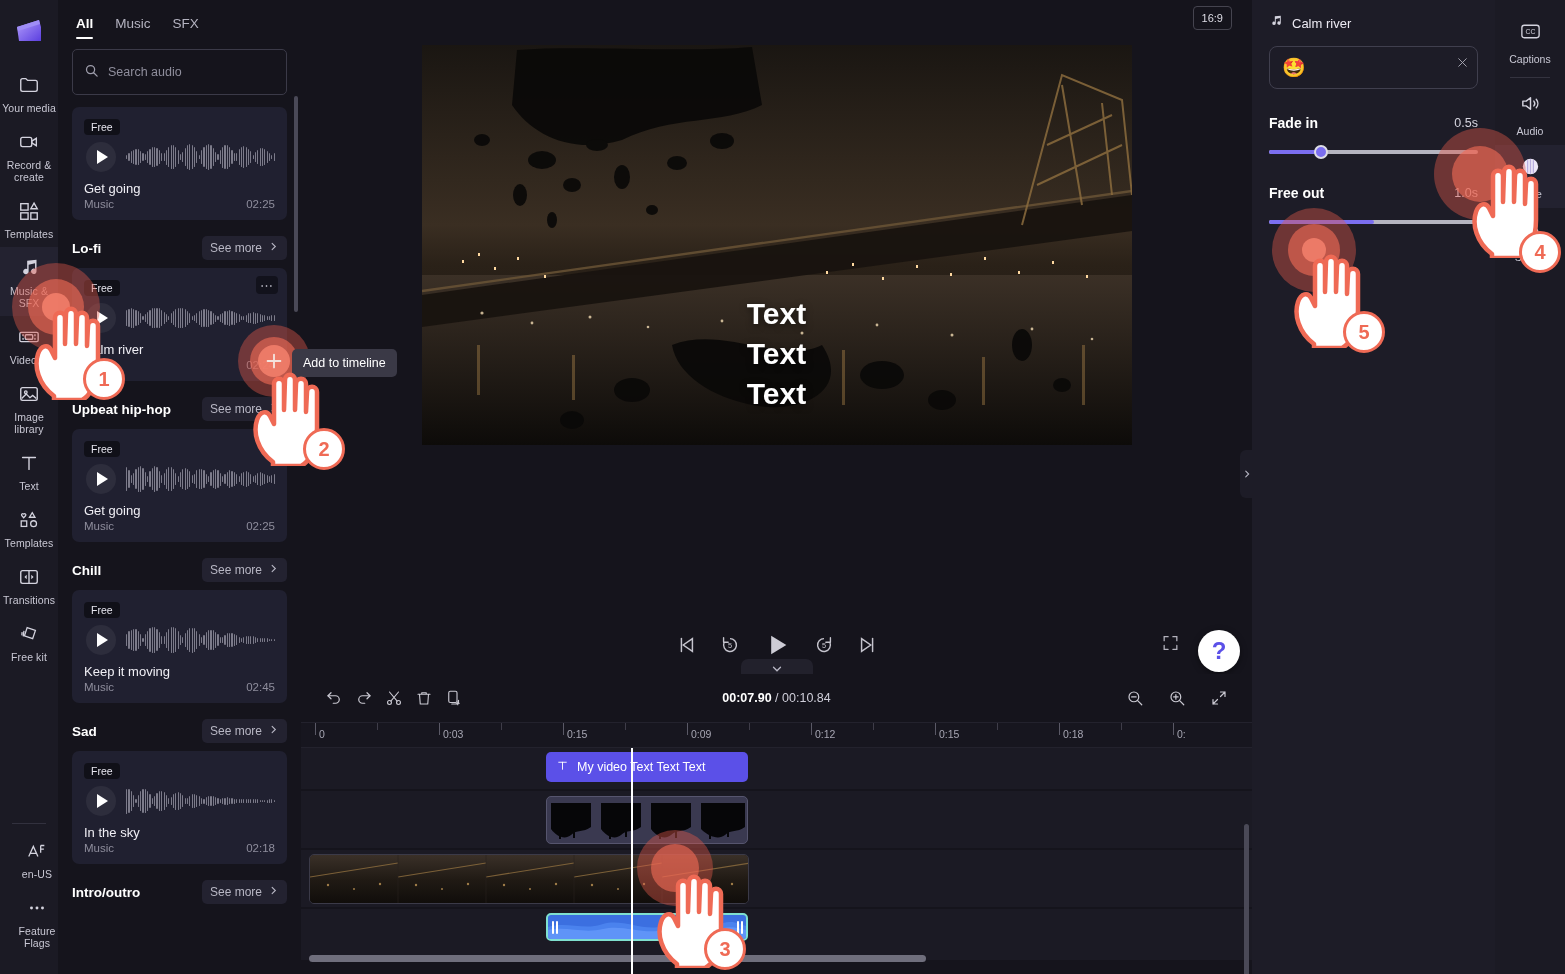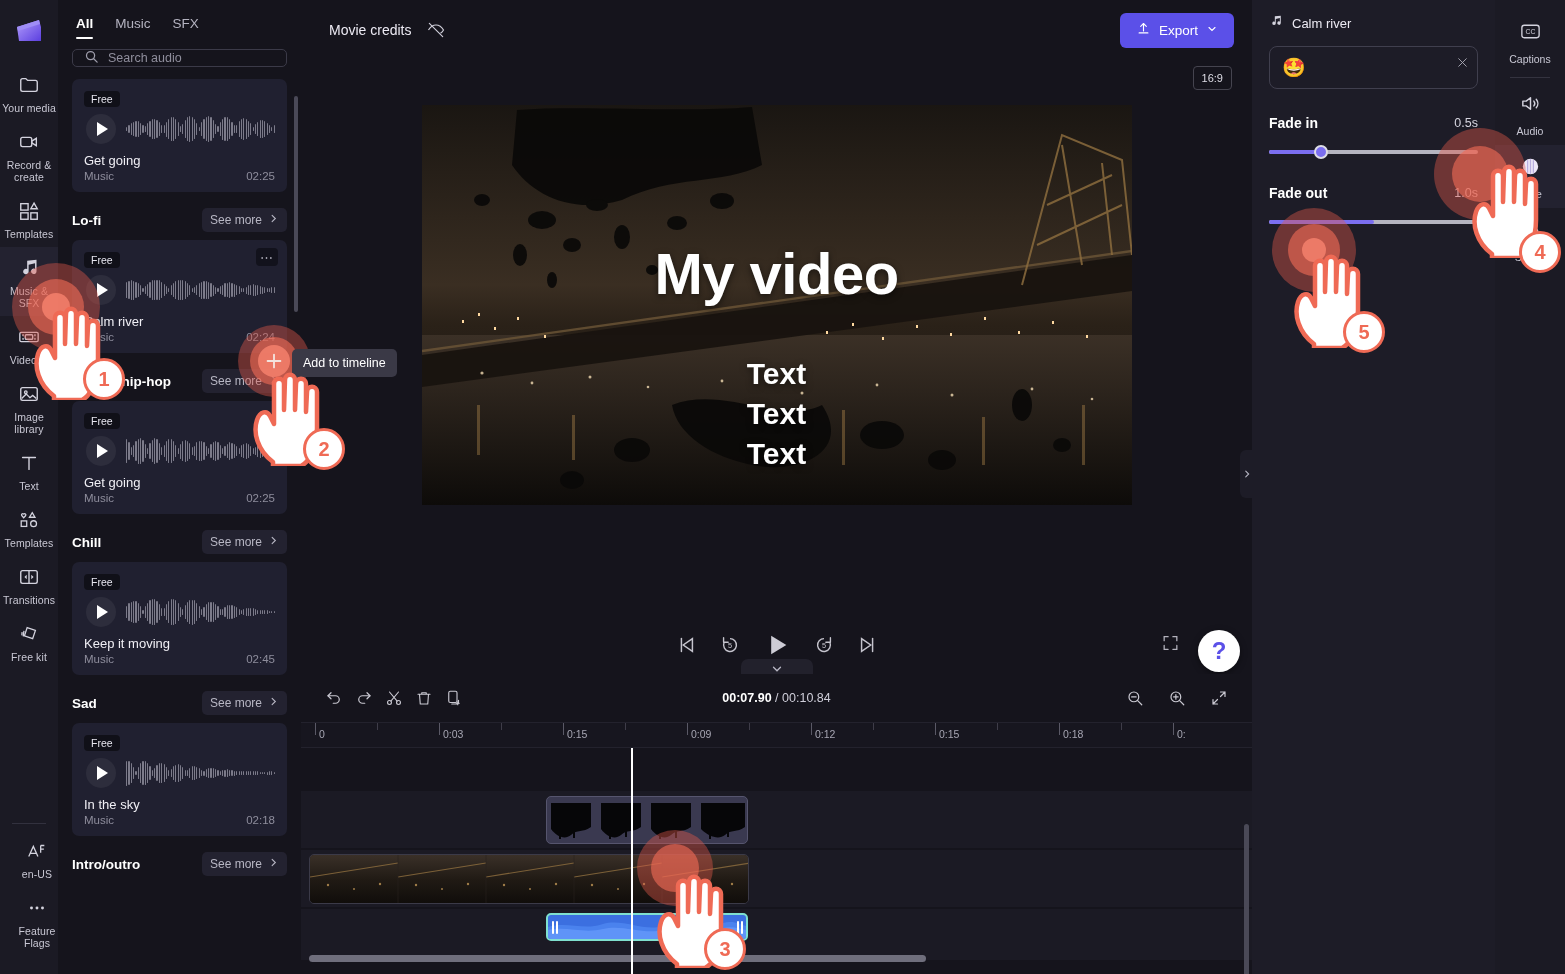--- a/index.html
+++ b/index.html
@@ -898,30 +898,6 @@
 
   <div class="center">
 
-    <div class="topbar">
-      <span class="proj-title">Movie credits</span>
-      <span class="eye-off">
-        <svg width="20" height="20" viewBox="0 0 24 24" fill="none" stroke="#cfced9" stroke-width="1.4">
-          <path d="M3 12s3.5-6 9-6 9 6 9 6-1.3 2.3-3.6 4"></path>
-            <path d="M4 4l16 16" stroke-linecap="round"></path>
-        </svg>
-      </span>
-      <div class="topbar-sp"></div>
-      <div class="export-btn">
-        <span>
-          <svg width="15" height="15" viewBox="0 0 24 24" fill="none" stroke="#fff" stroke-width="1.8">
-            <path d="M12 16V4M7.5 8.5L12 4l4.5 4.5" stroke-linecap="round" stroke-linejoin="round"></path>
-            <path d="M5 19h14" stroke-linecap="round"></path>
-          </svg>
-        </span>
-        <span>Export</span>
-        <span>
-          <svg width="12" height="12" viewBox="0 0 24 24" fill="none" stroke="#fff" stroke-width="2.2">
-              <path d="M6 9l6 6 6-6" stroke-linecap="round"></path>
-            </svg>
-        </span>
-      </div>
-    </div>
 
     <div class="stage">
       <div class="ratio-chip">16:9</div>

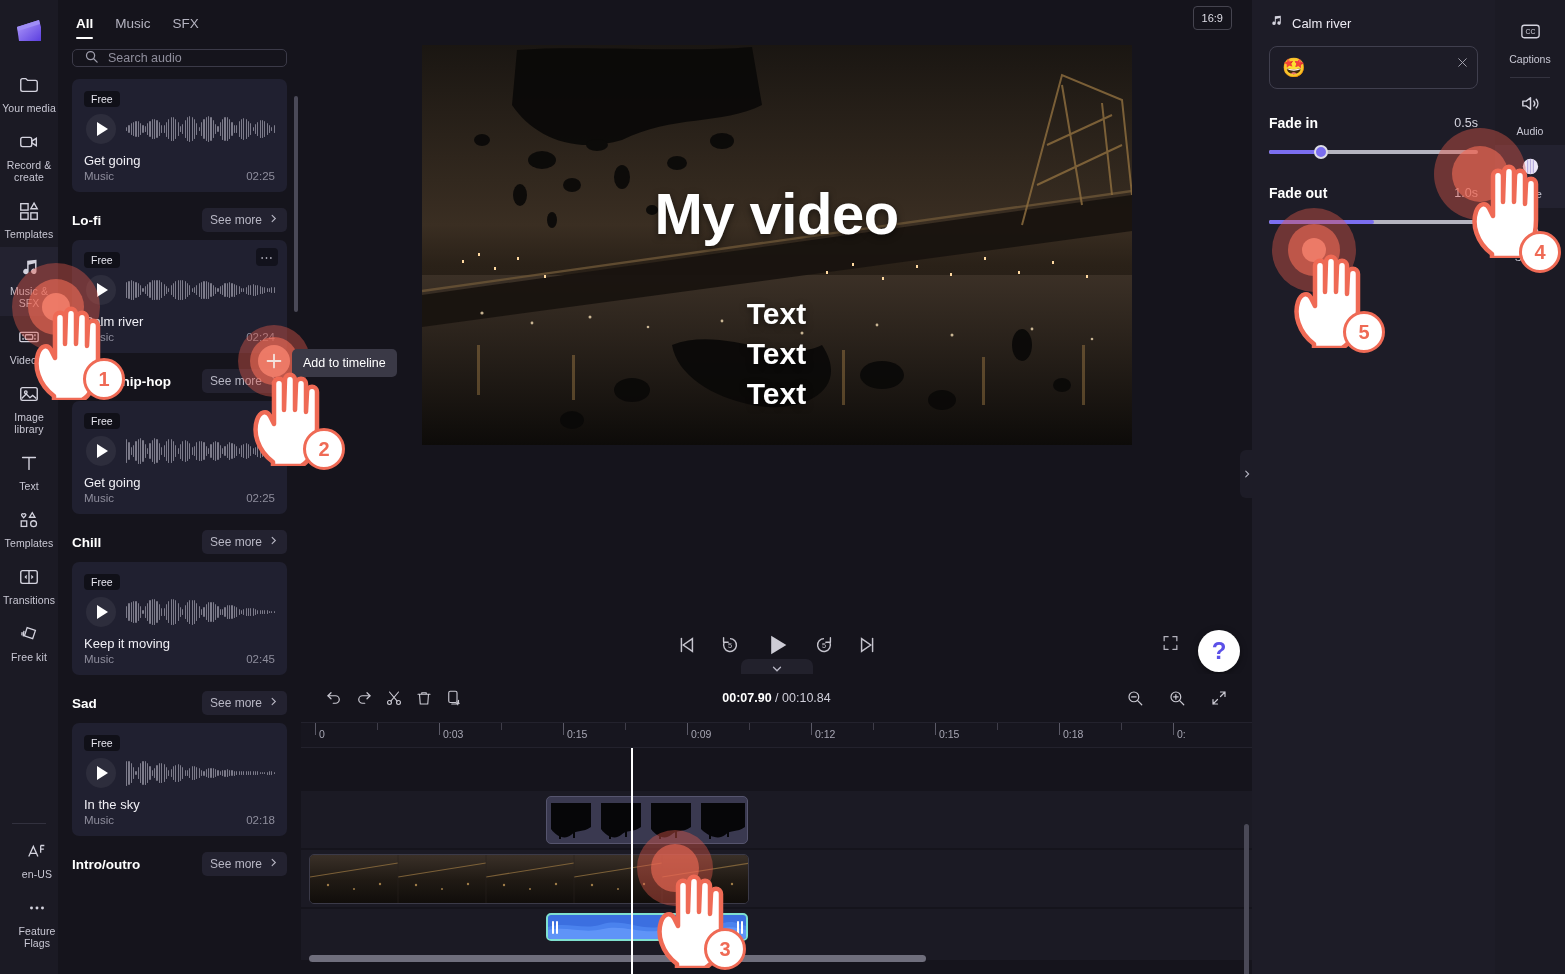--- a/index.html
+++ b/index.html
@@ -57,7 +57,7 @@
     background:#fff; border-radius:2px;
   }
   .searchbox {
-    margin: 10px 14px 10px 14px; height: 18px;
+    margin: 10px 14px 10px 14px; height: 46px;
     border: 1px solid #3b3a48; border-radius: 5px;
     display: flex; align-items: center; gap: 9px; padding: 0 11px;
     background: transparent;

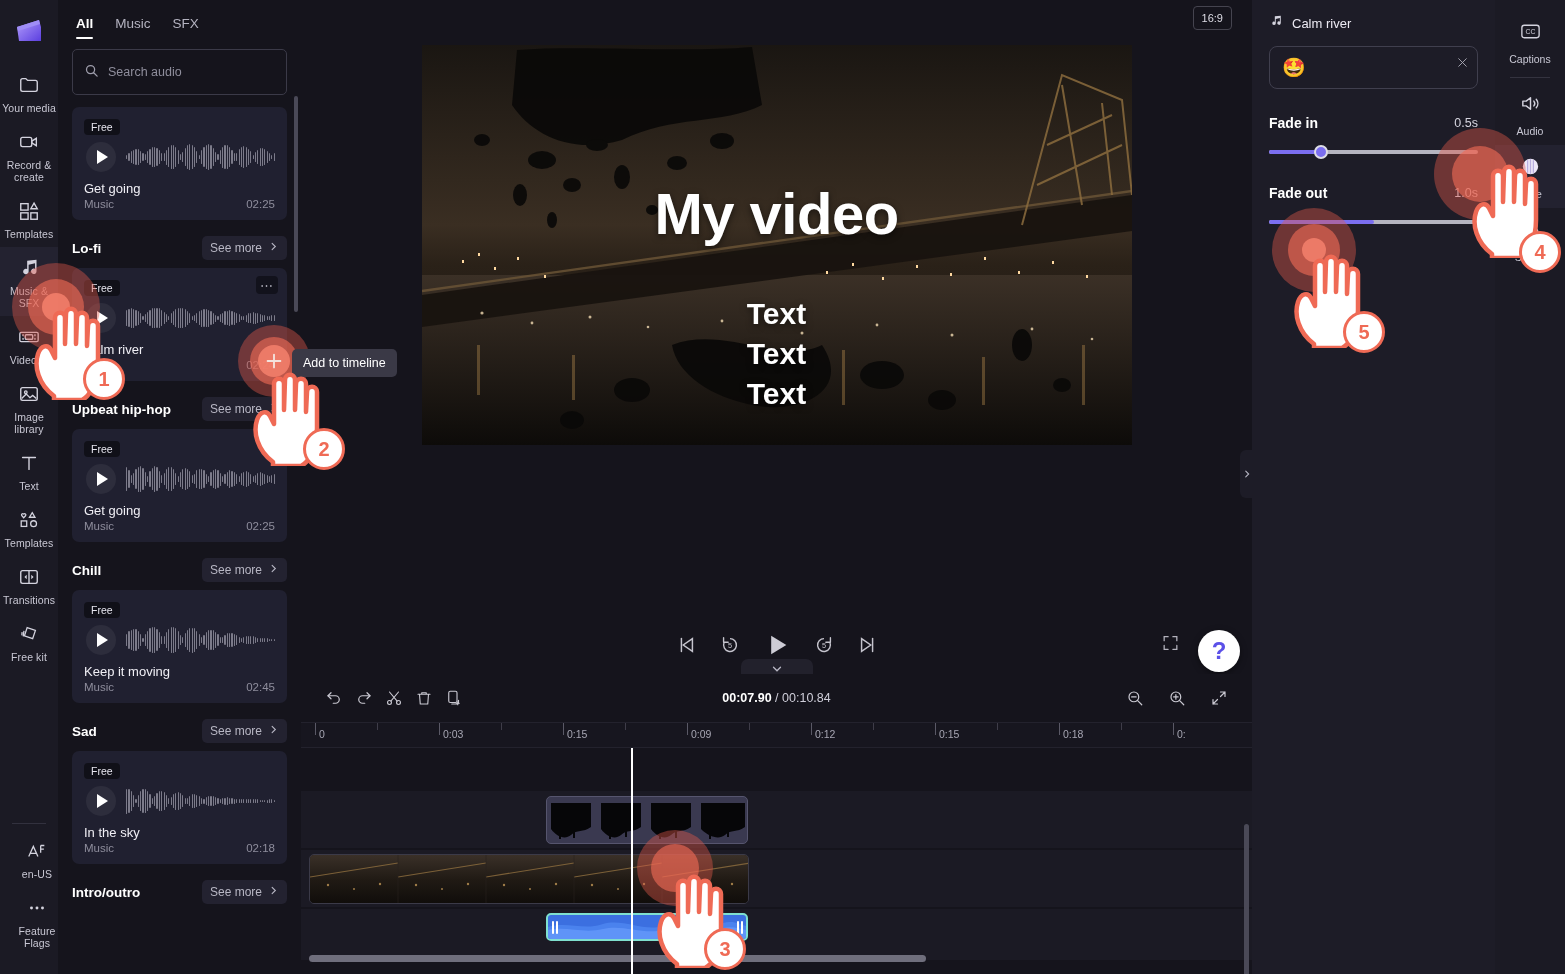--- a/index.html
+++ b/index.html
@@ -988,7 +988,6 @@
               </g>
             </svg>
           </div>
-          <div class="vtext vtitle">My video</div>
           <div class="vtext vline vl1">Text</div>
           <div class="vtext vline vl2">Text</div>
           <div class="vtext vline vl3">Text</div>

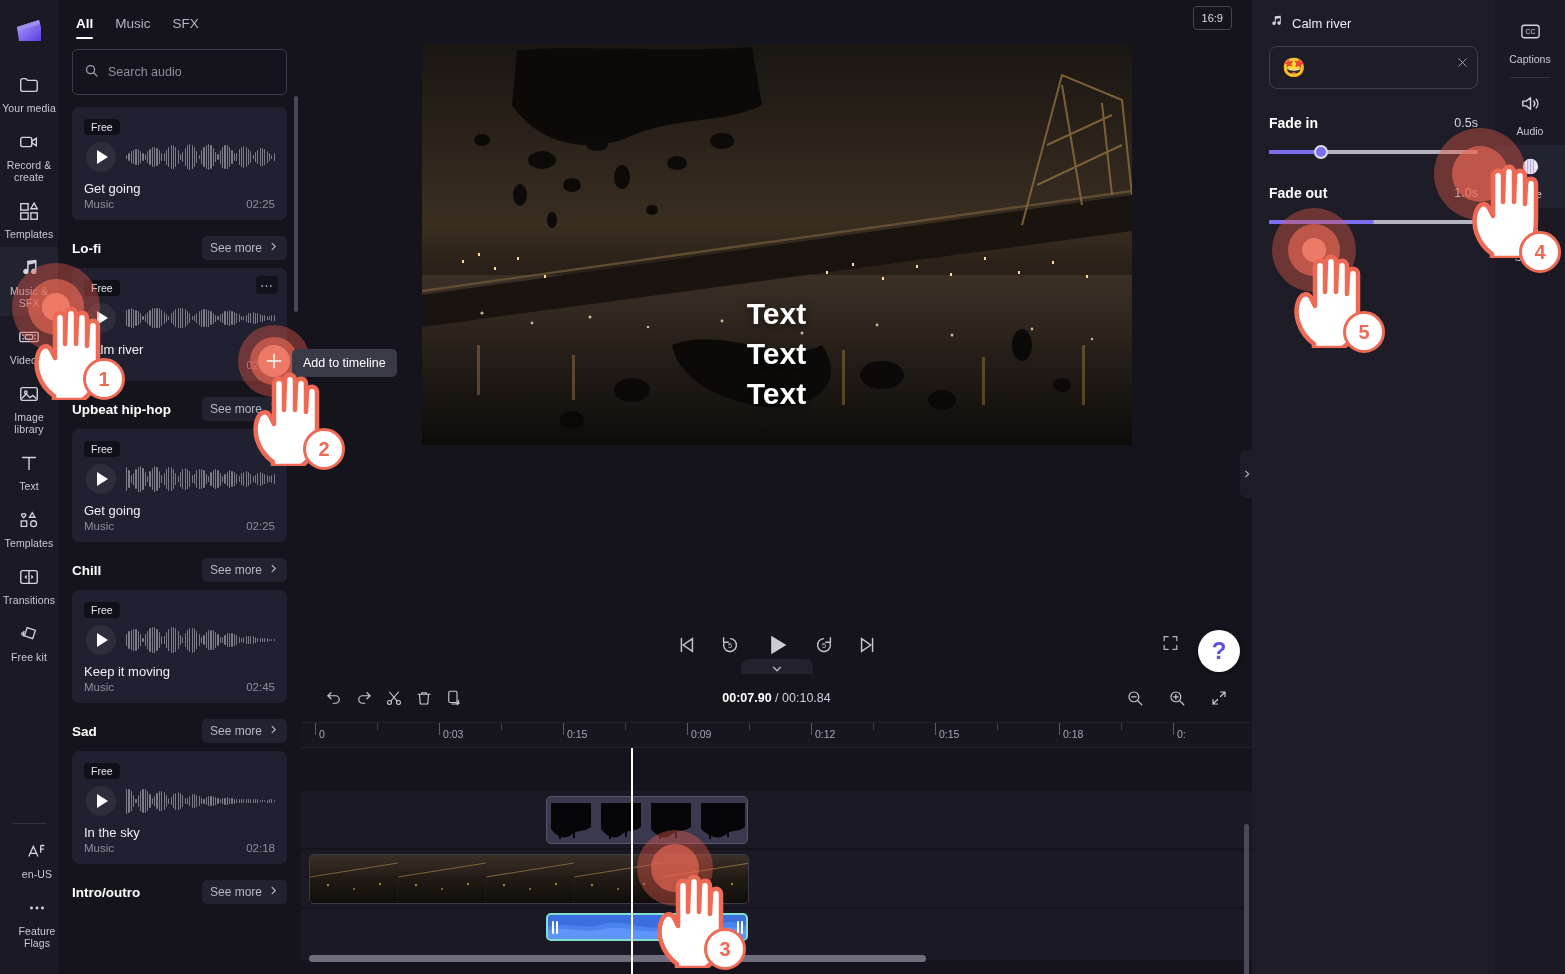--- a/index.html
+++ b/index.html
@@ -1261,7 +1261,7 @@
     </div>
 
     <div class="prop-row">
-      <span class="prop-name">Fade out</span>
+      <span class="prop-name">Free out</span>
       <span class="prop-val">1.0s</span>
     </div>
     <div class="slider">

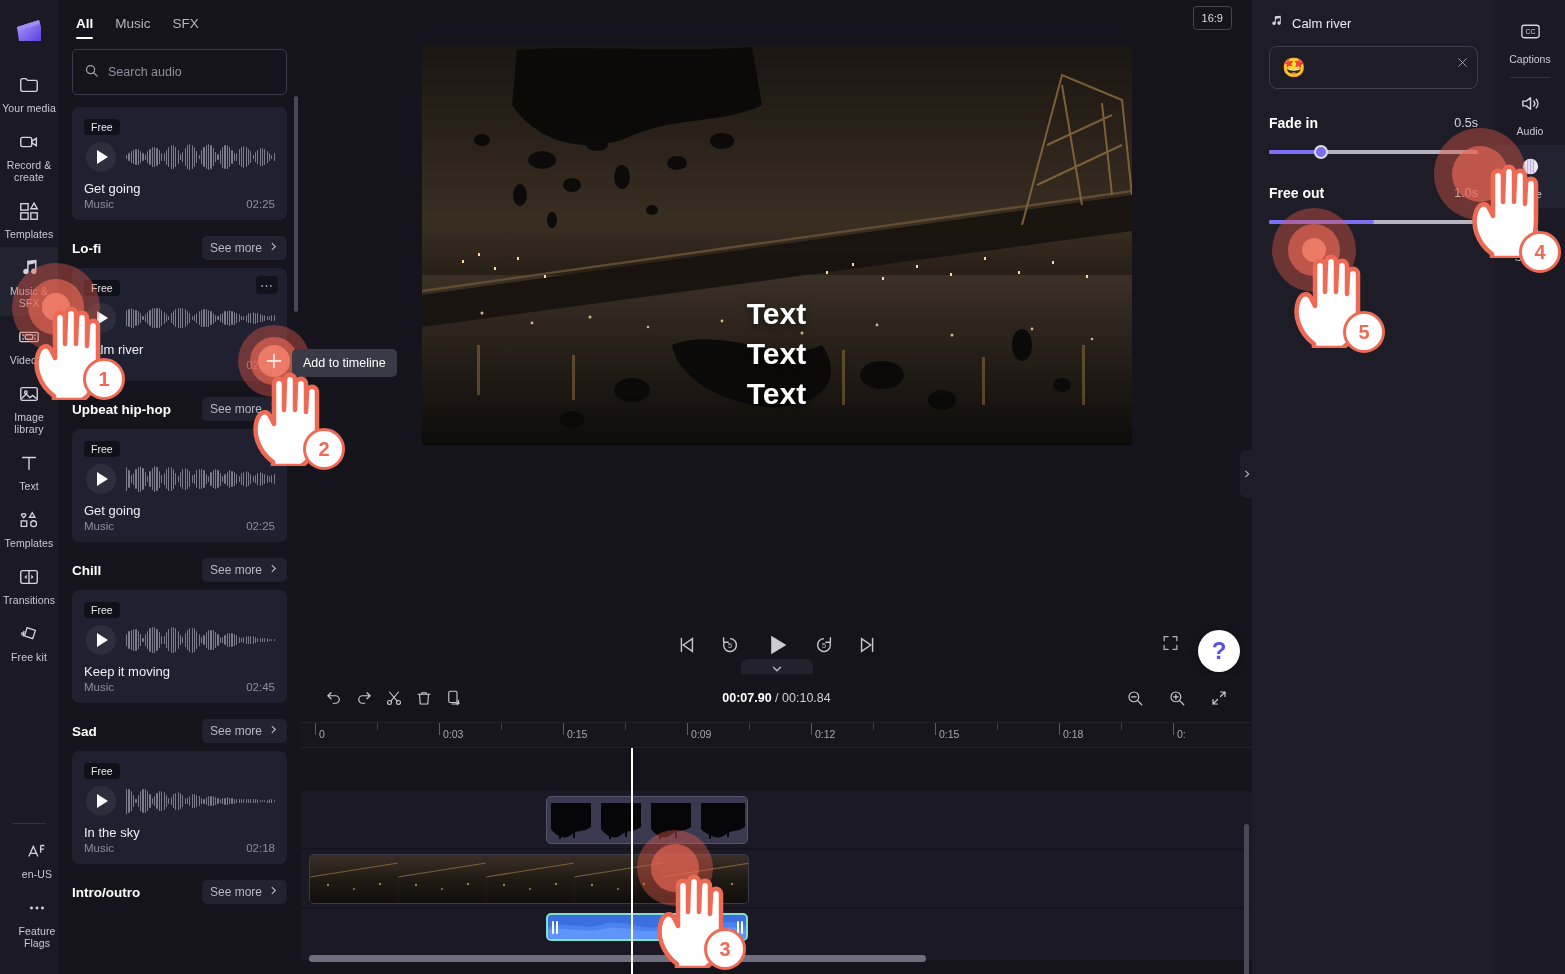--- a/index.html
+++ b/index.html
@@ -1129,6 +1129,16 @@
 
       <div class="tracks">
 
+        <div class="track-row" style="top:0;height:42px">
+          <div class="clip clip-text" style="left:245px;top:4px;width:202px;height:30px">
+            <span>
+              <svg width="13" height="13" viewBox="0 0 24 24" fill="none" stroke="#fff" stroke-width="1.7">
+                  <path d="M5 6h14M12 6v13" stroke-linecap="round"></path>
+                </svg>
+            </span>
+            <span>My video Text Text Text</span>
+          </div>
+        </div>
 
         <div class="track-row" style="top:43px;height:58px">
           <div class="clip clip-audio-dark" style="left:245px;top:5px;width:202px;height:48px">

